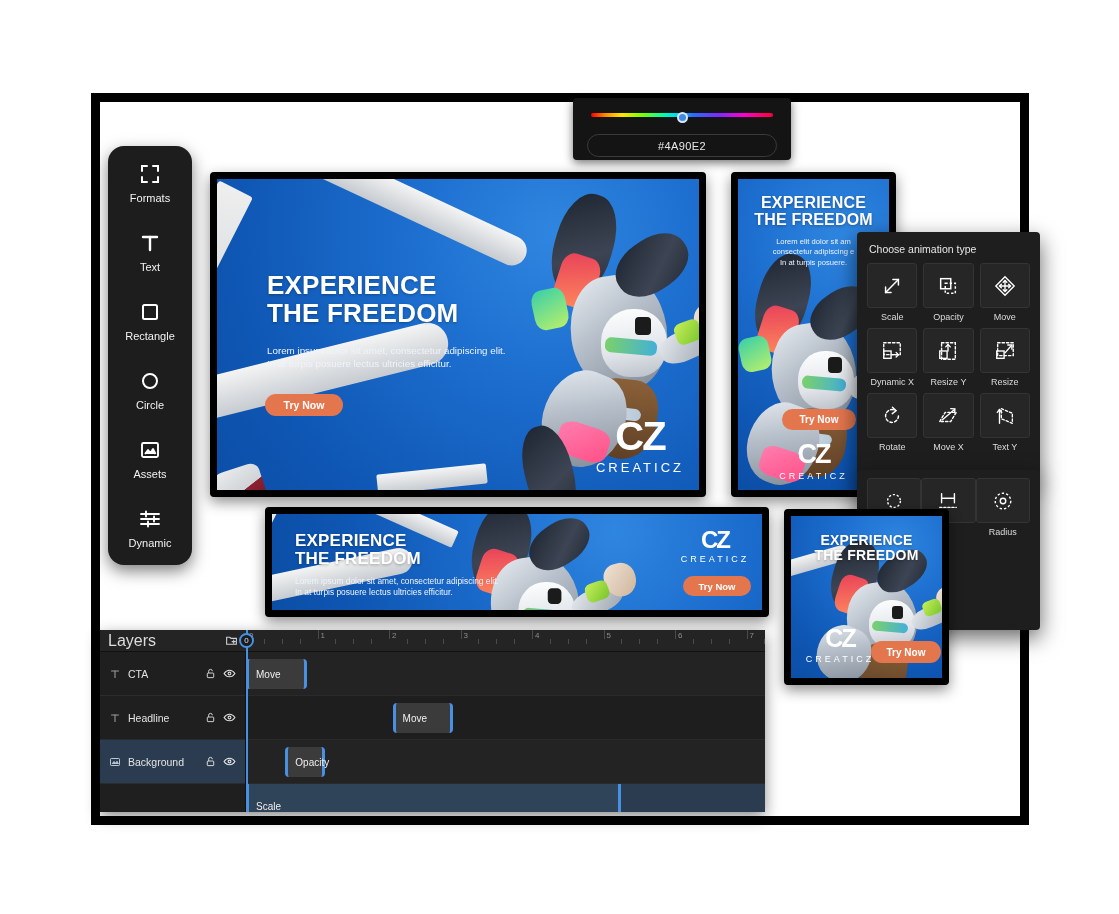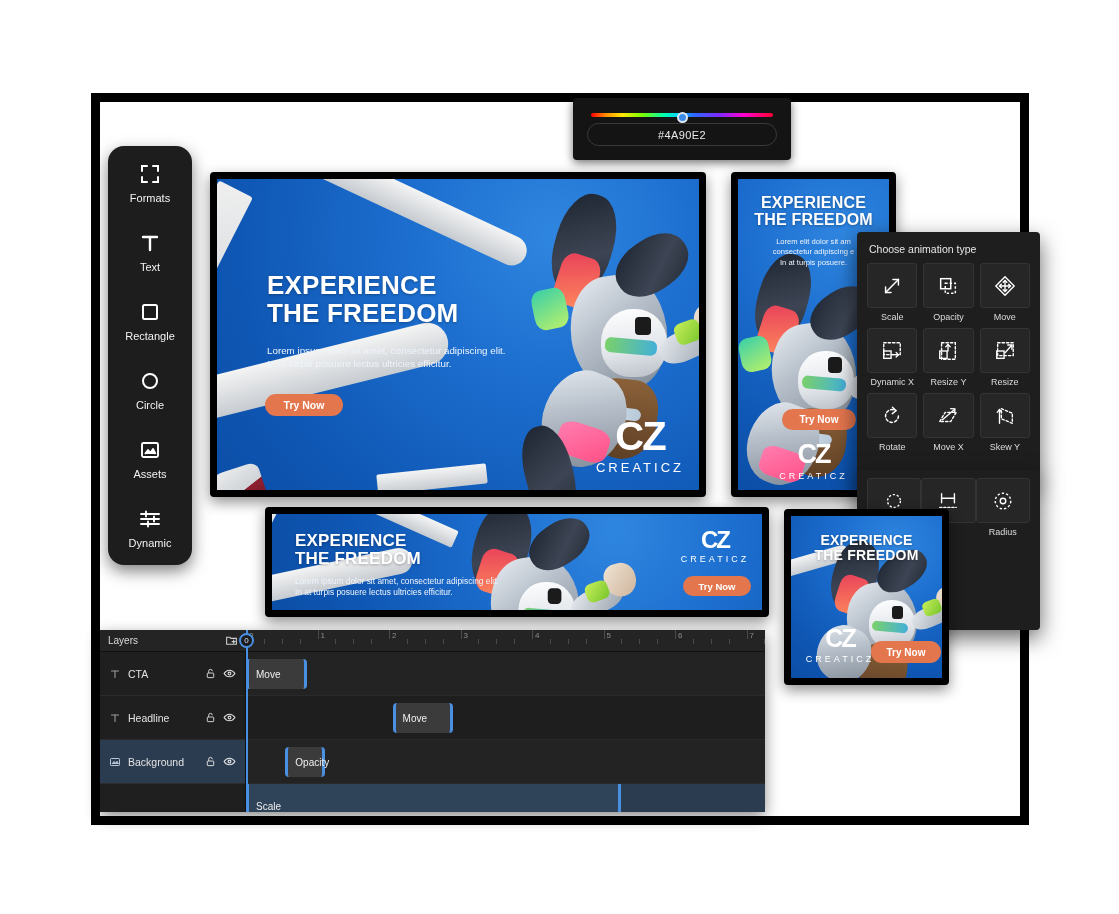--- a/index.html
+++ b/index.html
@@ -38,7 +38,7 @@
     background:#3c8ce7; border:2px solid #dfe9f5;
   }
   .hex-field{
-    height:23px; border:1px solid #3a3a3a;
+    margin-top:11px; height:23px; border:1px solid #3a3a3a;
     border-radius:12px; color:#e9e9e9; font-size:11px;
     display:flex; align-items:center; justify-content:center;
     letter-spacing:.4px;

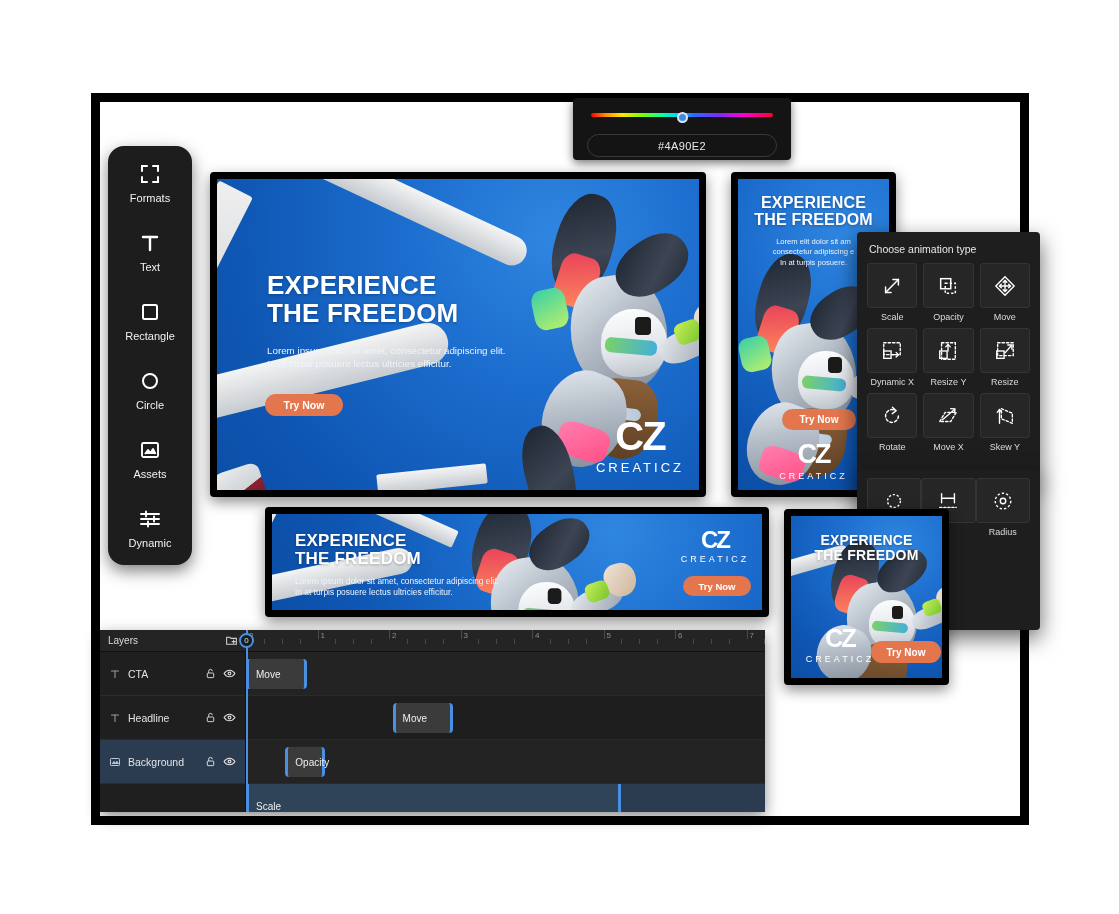--- a/index.html
+++ b/index.html
@@ -421,7 +421,7 @@
               <polyline points="3.5,8 6,5 8.5,8"></polyline>
           </svg>
         </div>
-        <div class="anim-lbl">Skew Y</div>
+        <div class="anim-lbl">Text Y</div>
       </div>
     </div>
   </div>

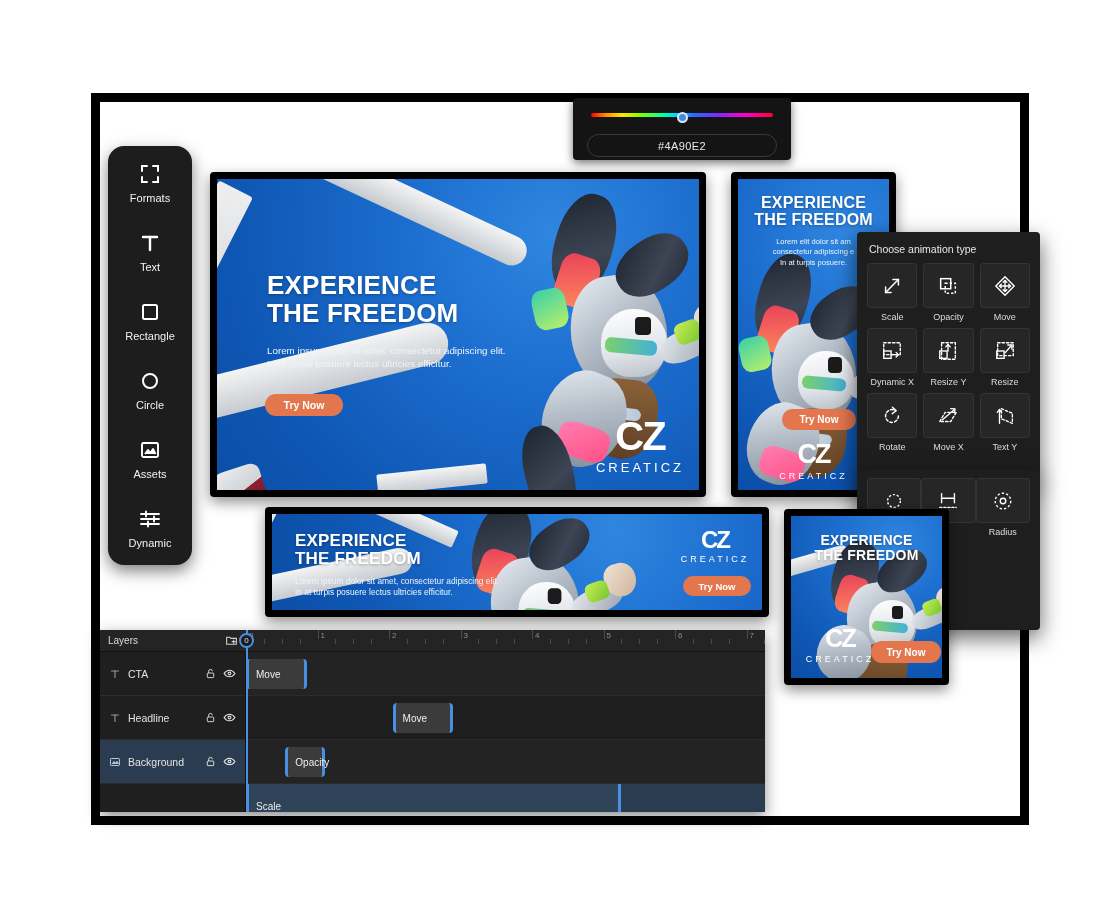--- a/index.html
+++ b/index.html
@@ -148,7 +148,7 @@
     padding:0 8px; justify-content:space-between;
     border-bottom:1px solid #111;
   }
-  .tl-head span{ color:#dcdcdc; font-size:10px; }
+  .tl-head span{ color:#dcdcdc; font-size:16px; }
   .tl-layers{ position:absolute; left:0; top:22px; width:146px; bottom:0;
               background:#1f1f1f; border-right:1px solid #101010; }
   .layer-row{

